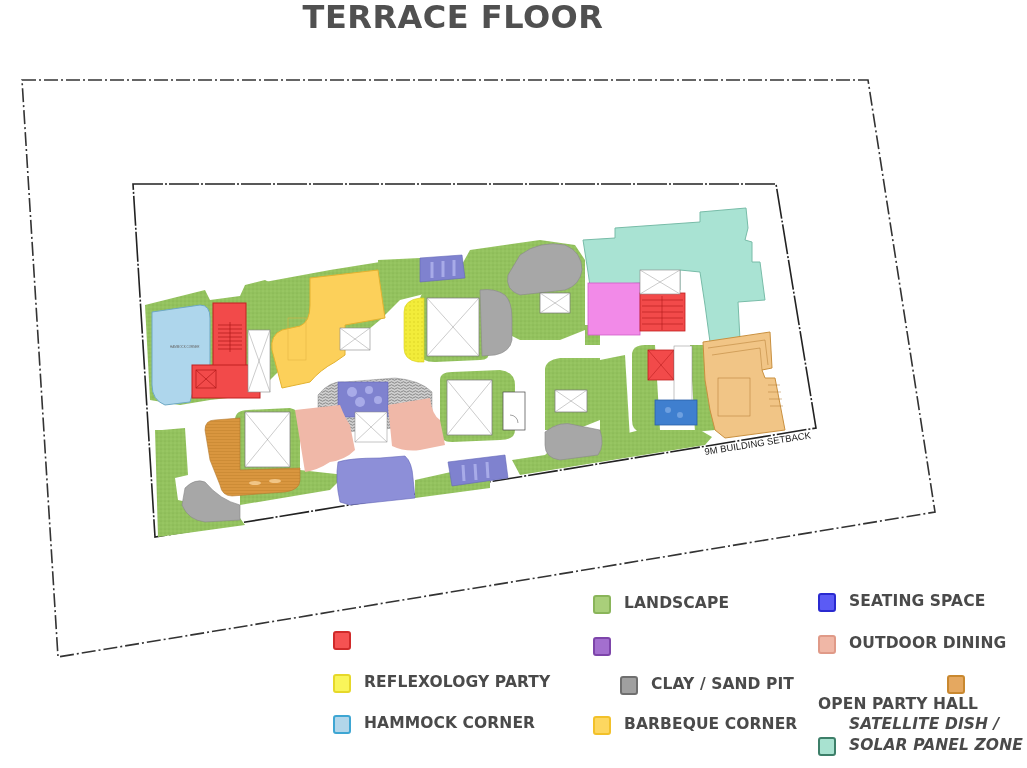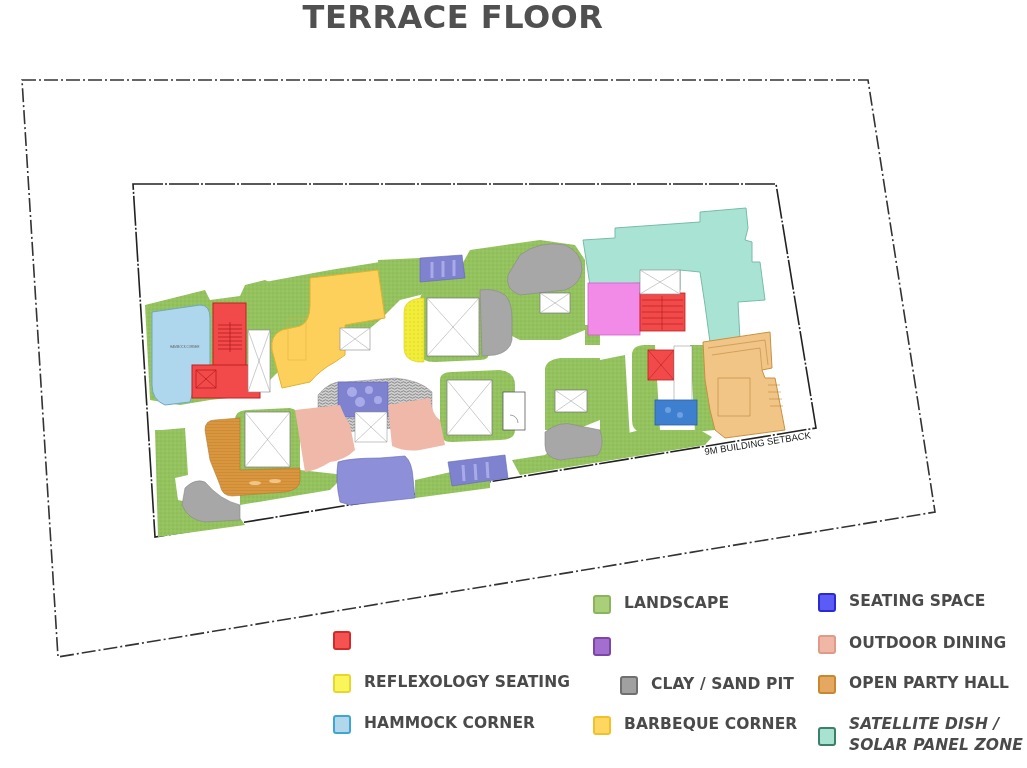--- a/index.html
+++ b/index.html
@@ -9,7 +9,7 @@
            font-family: "DejaVu Sans", sans-serif; font-weight: bold; font-size: 32px;
            color: #505050; letter-spacing: 0.5px; }
   svg.plan { position: absolute; left: 0; top: 0; }
-  .legend-item { position: absolute; display: flex; align-items: center; }
+  .legend-item { position: absolute; display: flex; align-items: flex-end; }
   .swatch { width: 14px; height: 15px; border-radius: 3px; border: 2px solid; margin-right: 13px; margin-top: 2px; flex: 0 0 auto; }
   .legend-label { font-family: "DejaVu Sans", sans-serif; font-weight: bold; font-size: 15.5px;
                   color: #4a4a4a; line-height: 21px; letter-spacing: 0.1px; }

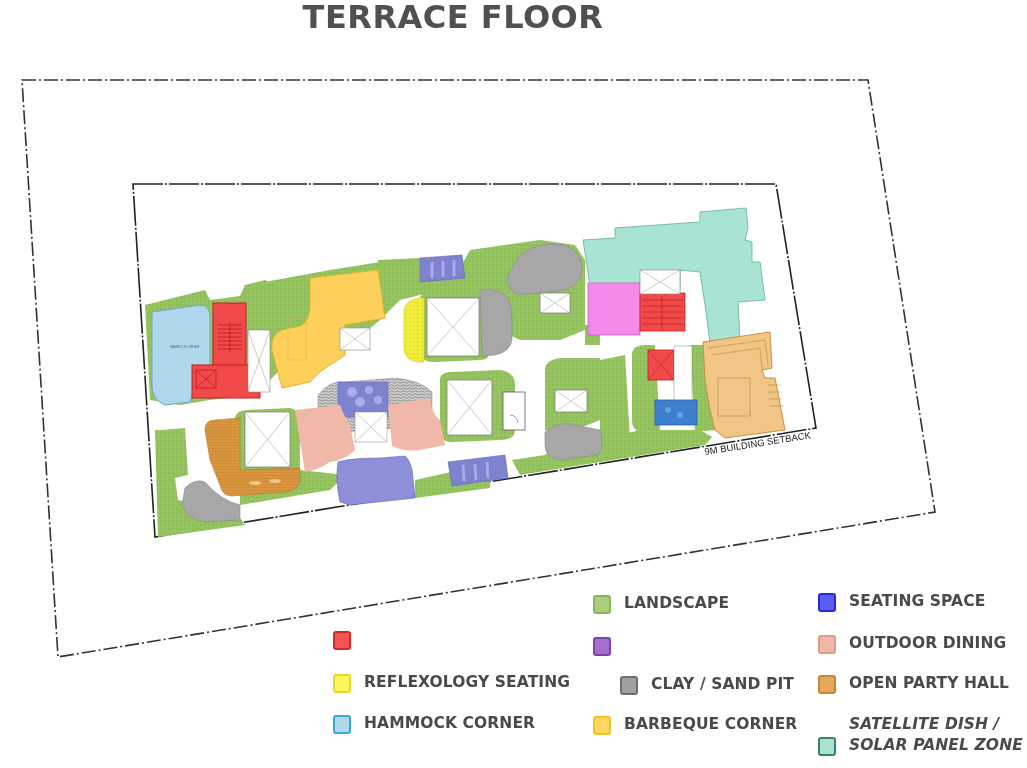--- a/index.html
+++ b/index.html
@@ -232,7 +232,7 @@
 
   <div class="legend-item" style="left:333px; top:672px;">
     <span class="swatch" style="background:#f9f55a;border-color:#e6d82a;"></span>
-    <span class="legend-label">REFLEXOLOGY SEATING</span>
+    <span class="legend-label">REFLEXOLOGY PARTY</span>
   </div>
 
   <div class="legend-item" style="left:593px; top:674px;margin-left:27px;">

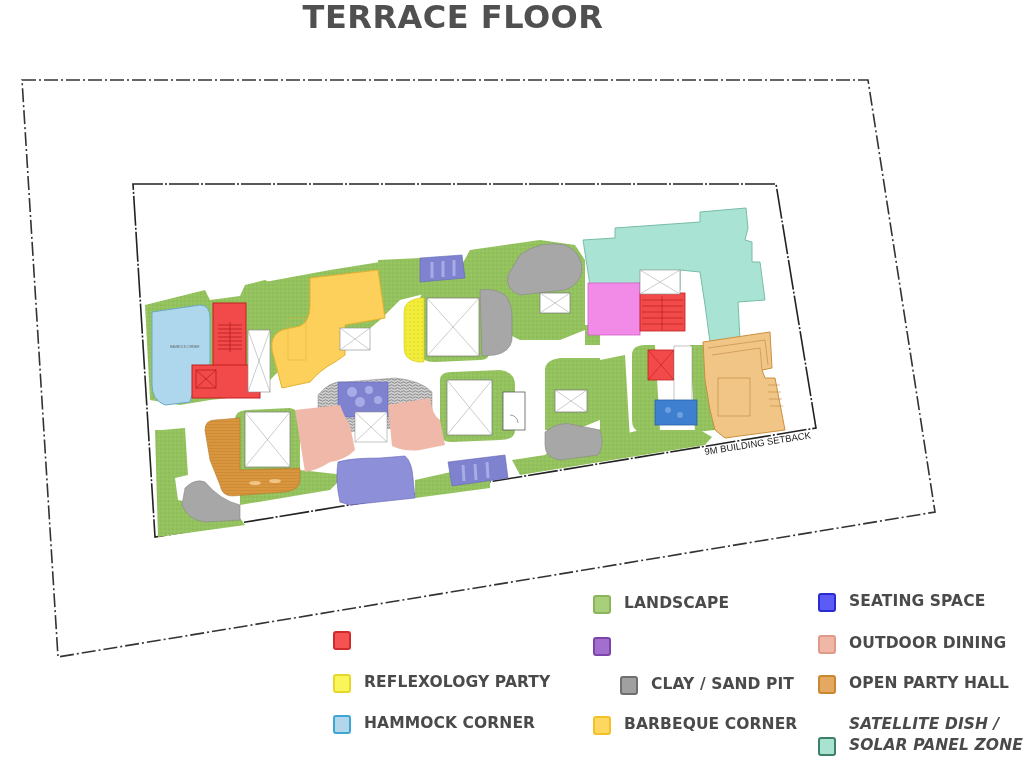--- a/index.html
+++ b/index.html
@@ -240,7 +240,7 @@
     <span class="legend-label">CLAY / SAND PIT</span>
   </div>
 
-  <div class="legend-item" style="left:818px; top:673px;">
+  <div class="legend-item" style="left:818px; top:673px;flex-direction:column;">
     <span class="swatch" style="background:#e5a860;border-color:#c9882f;"></span>
     <span class="legend-label">OPEN PARTY HALL</span>
   </div>

